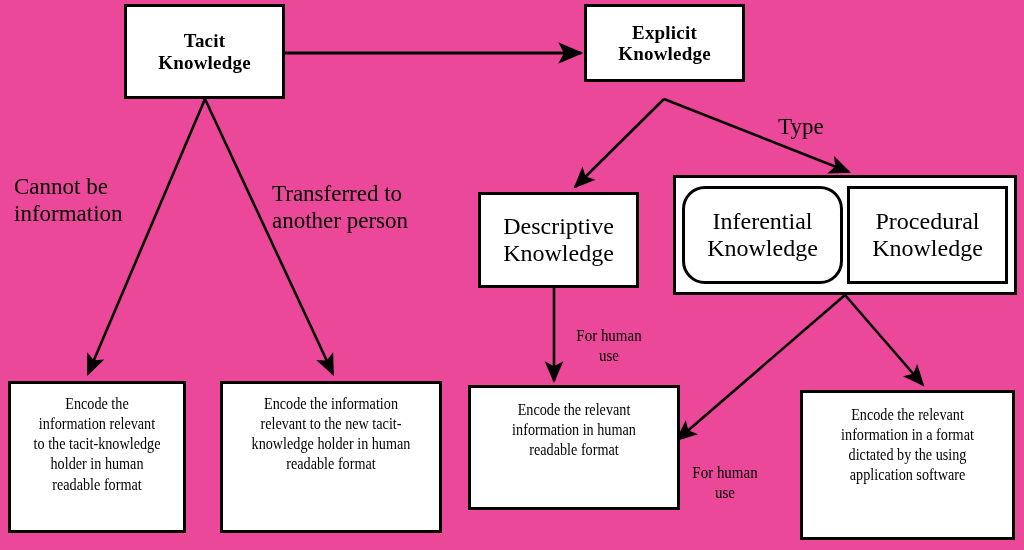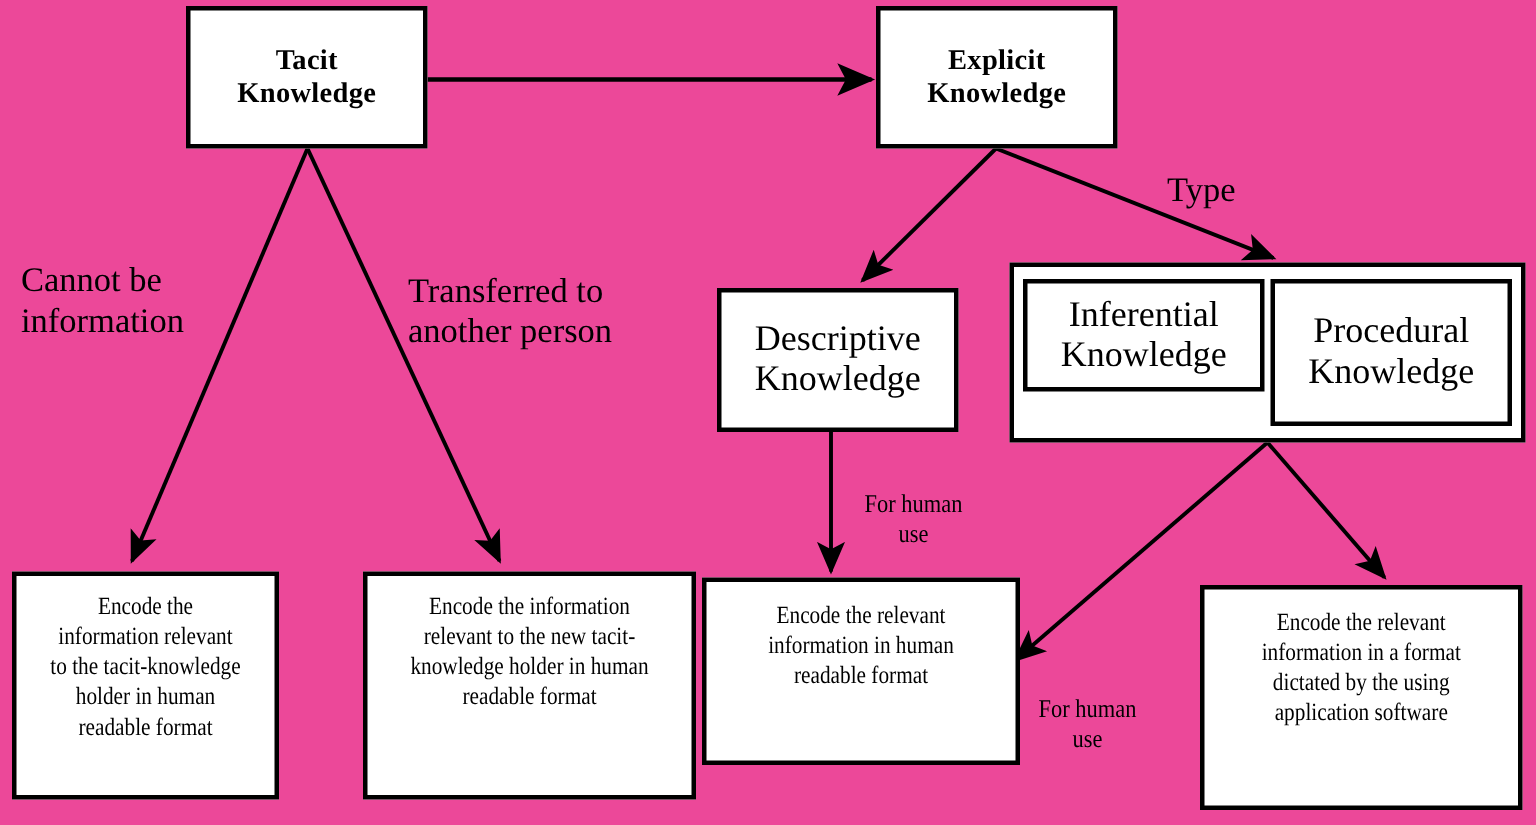--- a/index.html
+++ b/index.html
@@ -118,7 +118,7 @@
 Knowledge</span>
   </div>
 
-  <div class="node centered lvl1" style="left:584px; top:4px; width:161px; height:95px;">
+  <div class="node centered lvl1" style="left:584px; top:4px; width:161px; height:78px;">
     <span class="node-label">Explicit
 Knowledge</span>
   </div>

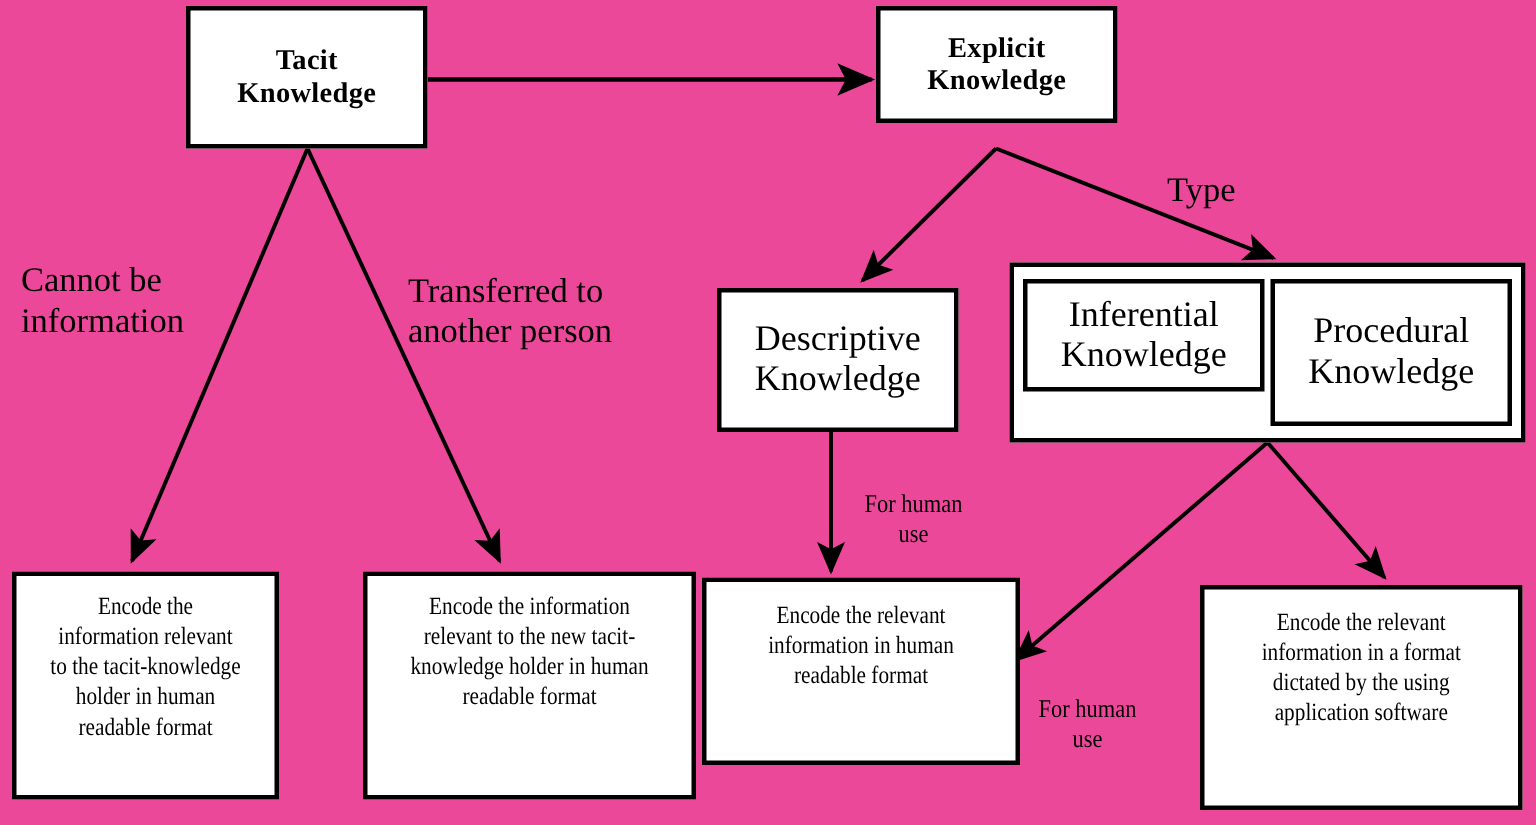--- a/index.html
+++ b/index.html
@@ -130,7 +130,7 @@
 
   <div class="group-outer" style="left:673px; top:175px; width:344px; height:120px;"></div>
 
-  <div class="node centered lvl2" style="left:682px; top:186px; width:161px; height:75px;">
+  <div class="node centered lvl2" style="left:682px; top:186px; width:161px; height:98px;border-radius:23px;">
     <span class="node-label">Inferential
 Knowledge</span>
   </div>

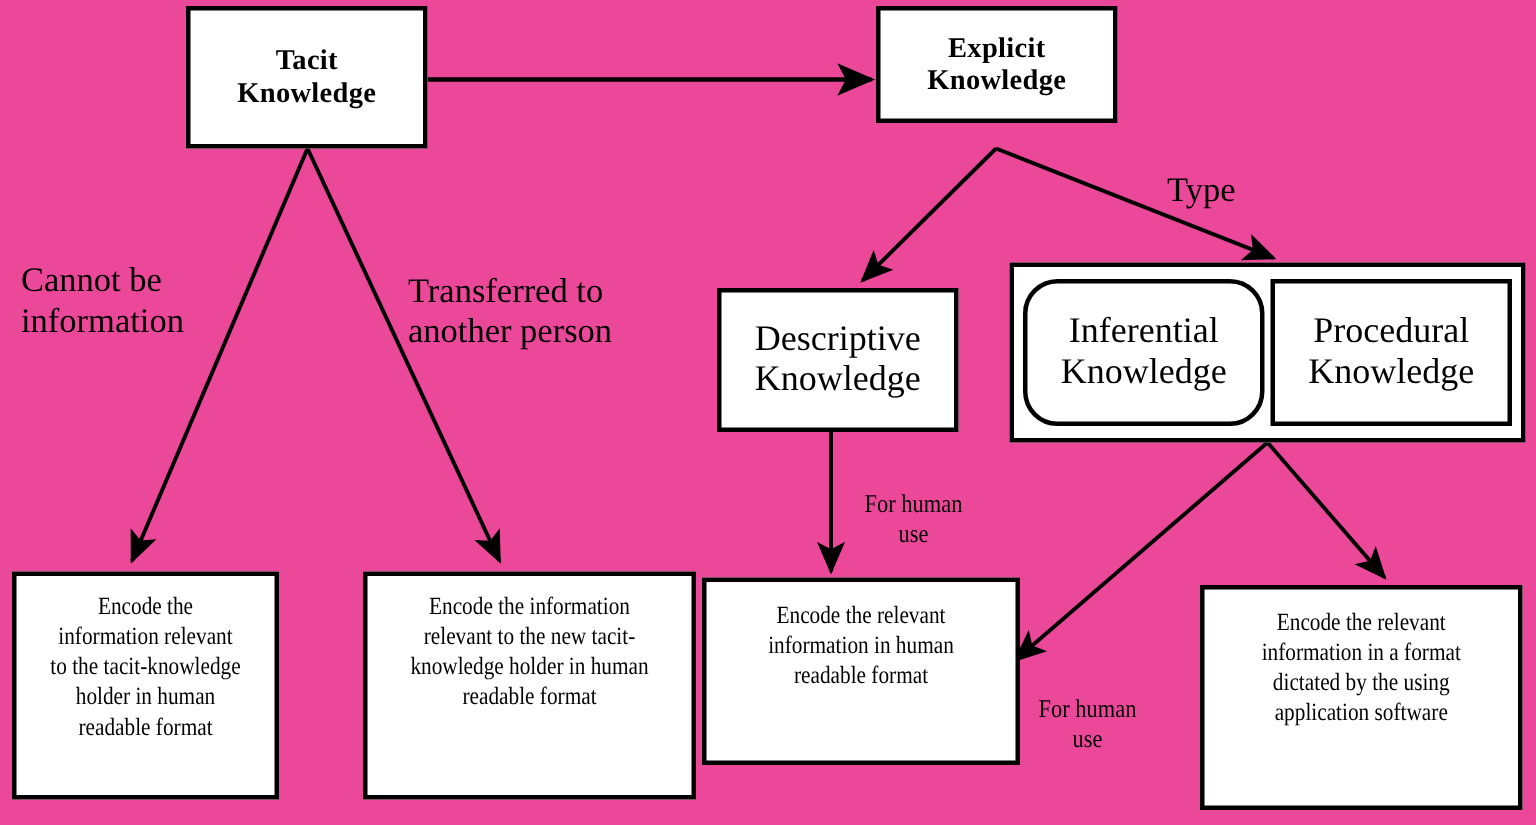--- a/index.html
+++ b/index.html
@@ -144,7 +144,7 @@
     <span class="node-label">Encode the information relevant to the tacit-knowledge holder in human readable format</span>
   </div>
 
-  <div class="node topped leaf" style="left:242px; top:381px; width:222px; height:152px; padding:8px 10px 0 10px;">
+  <div class="node topped leaf" style="left:220px; top:381px; width:222px; height:152px; padding:8px 10px 0 10px;">
     <span class="node-label">Encode the information relevant to the new tacit-knowledge holder in human readable format</span>
   </div>
 

